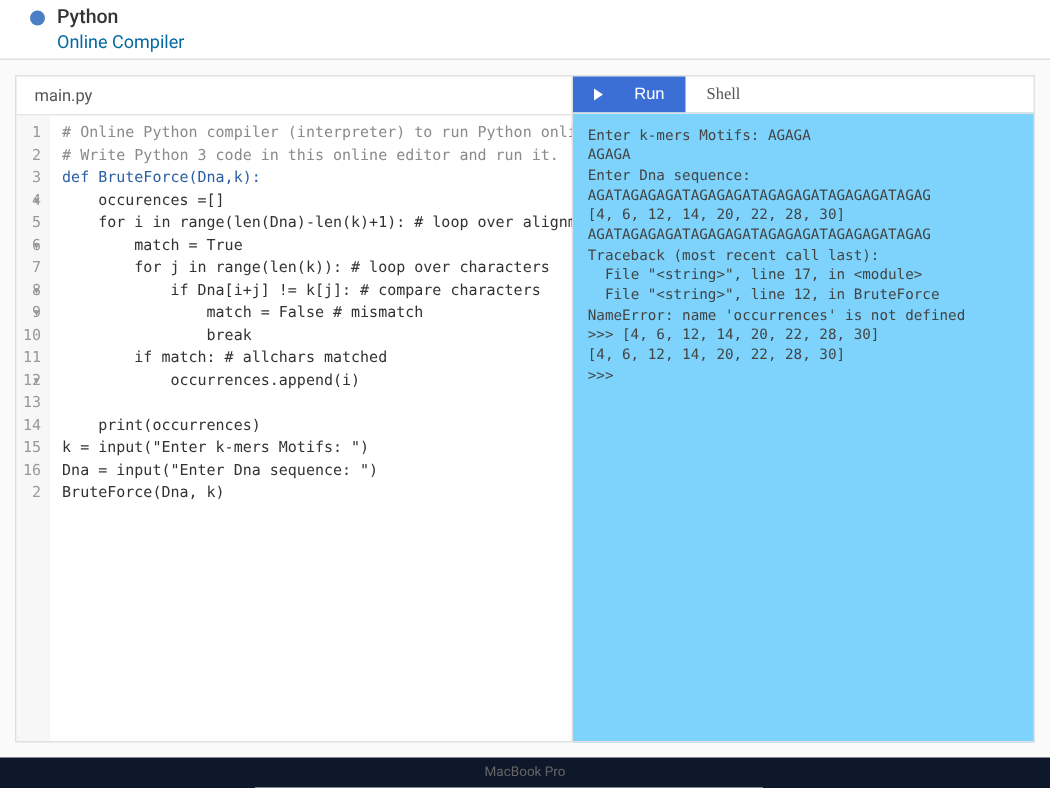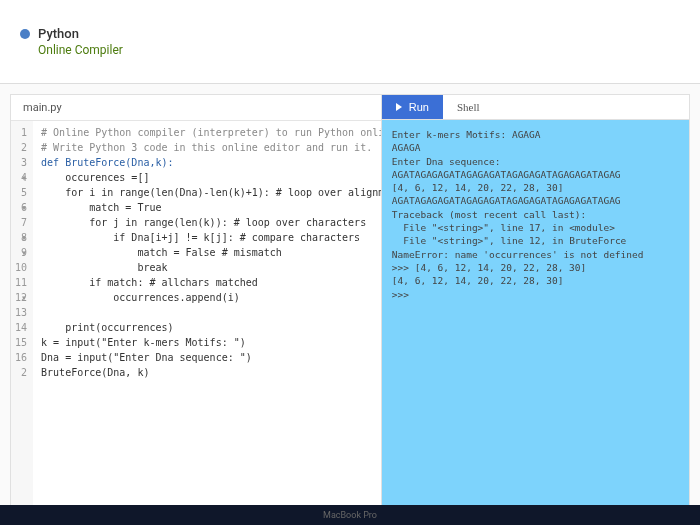--- a/index.html
+++ b/index.html
@@ -4,7 +4,7 @@
   <style>
     * { margin: 0; padding: 0; box-sizing: border-box; }
     body { font-family: -apple-system, BlinkMacSystemFont, "Segoe UI", Roboto, sans-serif; background: #f5f5f5; width: 700px; height: 525px; overflow: hidden; }
-    .header { background: #fff; padding: 26px 20px; border-bottom: 1px solid #ddd; display: flex; align-items: center; gap: 8px; }
+    .header { background: #fff; padding: 4px 20px; border-bottom: 1px solid #ddd; display: flex; align-items: center; gap: 8px; }
     .logo-dot { width: 10px; height: 10px; border-radius: 50%; background: #4a7fc6; }
     .logo-text { font-size: 13px; font-weight: 500; color: #333; }
     .logo-sub { font-size: 12px; color: #4d7c0f; margin-top: 2px; margin-left: 18px; }

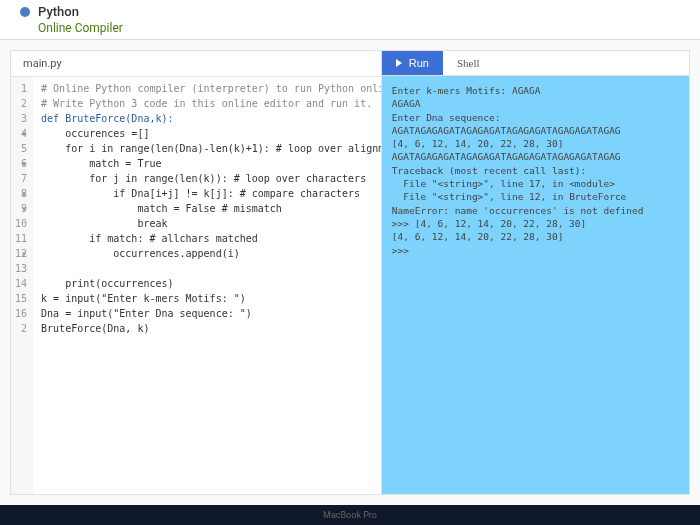--- a/index.html
+++ b/index.html
@@ -7,7 +7,7 @@
     .header { background: #fff; padding: 4px 20px; border-bottom: 1px solid #ddd; display: flex; align-items: center; gap: 8px; }
     .logo-dot { width: 10px; height: 10px; border-radius: 50%; background: #4a7fc6; }
     .logo-text { font-size: 13px; font-weight: 500; color: #333; }
-    .logo-sub { font-size: 12px; color: #4d7c0f; margin-top: 2px; margin-left: 18px; }
+    .logo-sub { font-size: 12px; color: #0369a1; margin-top: 2px; margin-left: 18px; }
     .workspace { display: flex; height: calc(100% - 60px); background: #fafafa; padding: 10px; gap: 0; }
     .editor-pane { flex: 1.2; background: #fff; border: 1px solid #e0e0e0; display: flex; flex-direction: column; overflow: hidden; }
     .pane-tab { padding: 6px 12px; font-size: 11px; color: #555; border-bottom: 1px solid #e5e5e5; }

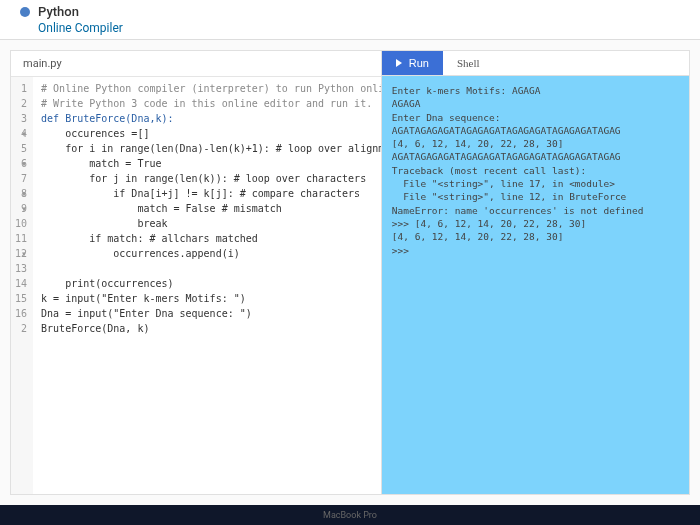--- a/index.html
+++ b/index.html
@@ -20,7 +20,7 @@
     .c-keyword { color: #2a5fa5; }
     .right-pane { flex: 1; display: flex; flex-direction: column; }
     .toolbar { display: flex; align-items: center; background: #fff; border: 1px solid #e0e0e0; border-left: none; border-bottom: none; }
-    .run-btn { background: #3b6fd6; color: #fff; border: none; padding: 6px 14px; font-size: 11px; font-weight: 500; cursor: pointer; display: flex; align-items: center; gap: 7px; }
+    .run-btn { background: #3b6fd6; color: #fff; border: none; padding: 6px 14px; font-size: 11px; font-weight: 500; cursor: pointer; display: flex; align-items: center; gap: 21px; }
     .play-icon { width: 0; height: 0; border-left: 6px solid #fff; border-top: 4px solid transparent; border-bottom: 4px solid transparent; }
     .shell-tab { padding: 6px 14px; font-size: 11px; color: #555; font-family: Liberation Serif, serif; }
     .output { flex: 1; background: #7dd3fc; border: 1px solid #e0e0e0; border-left: none; font-family: "Menlo", "Monaco", monospace; font-size: 9.5px; padding: 8px 10px; line-height: 1.4; color: #444; white-space: pre-wrap; overflow: auto; }

